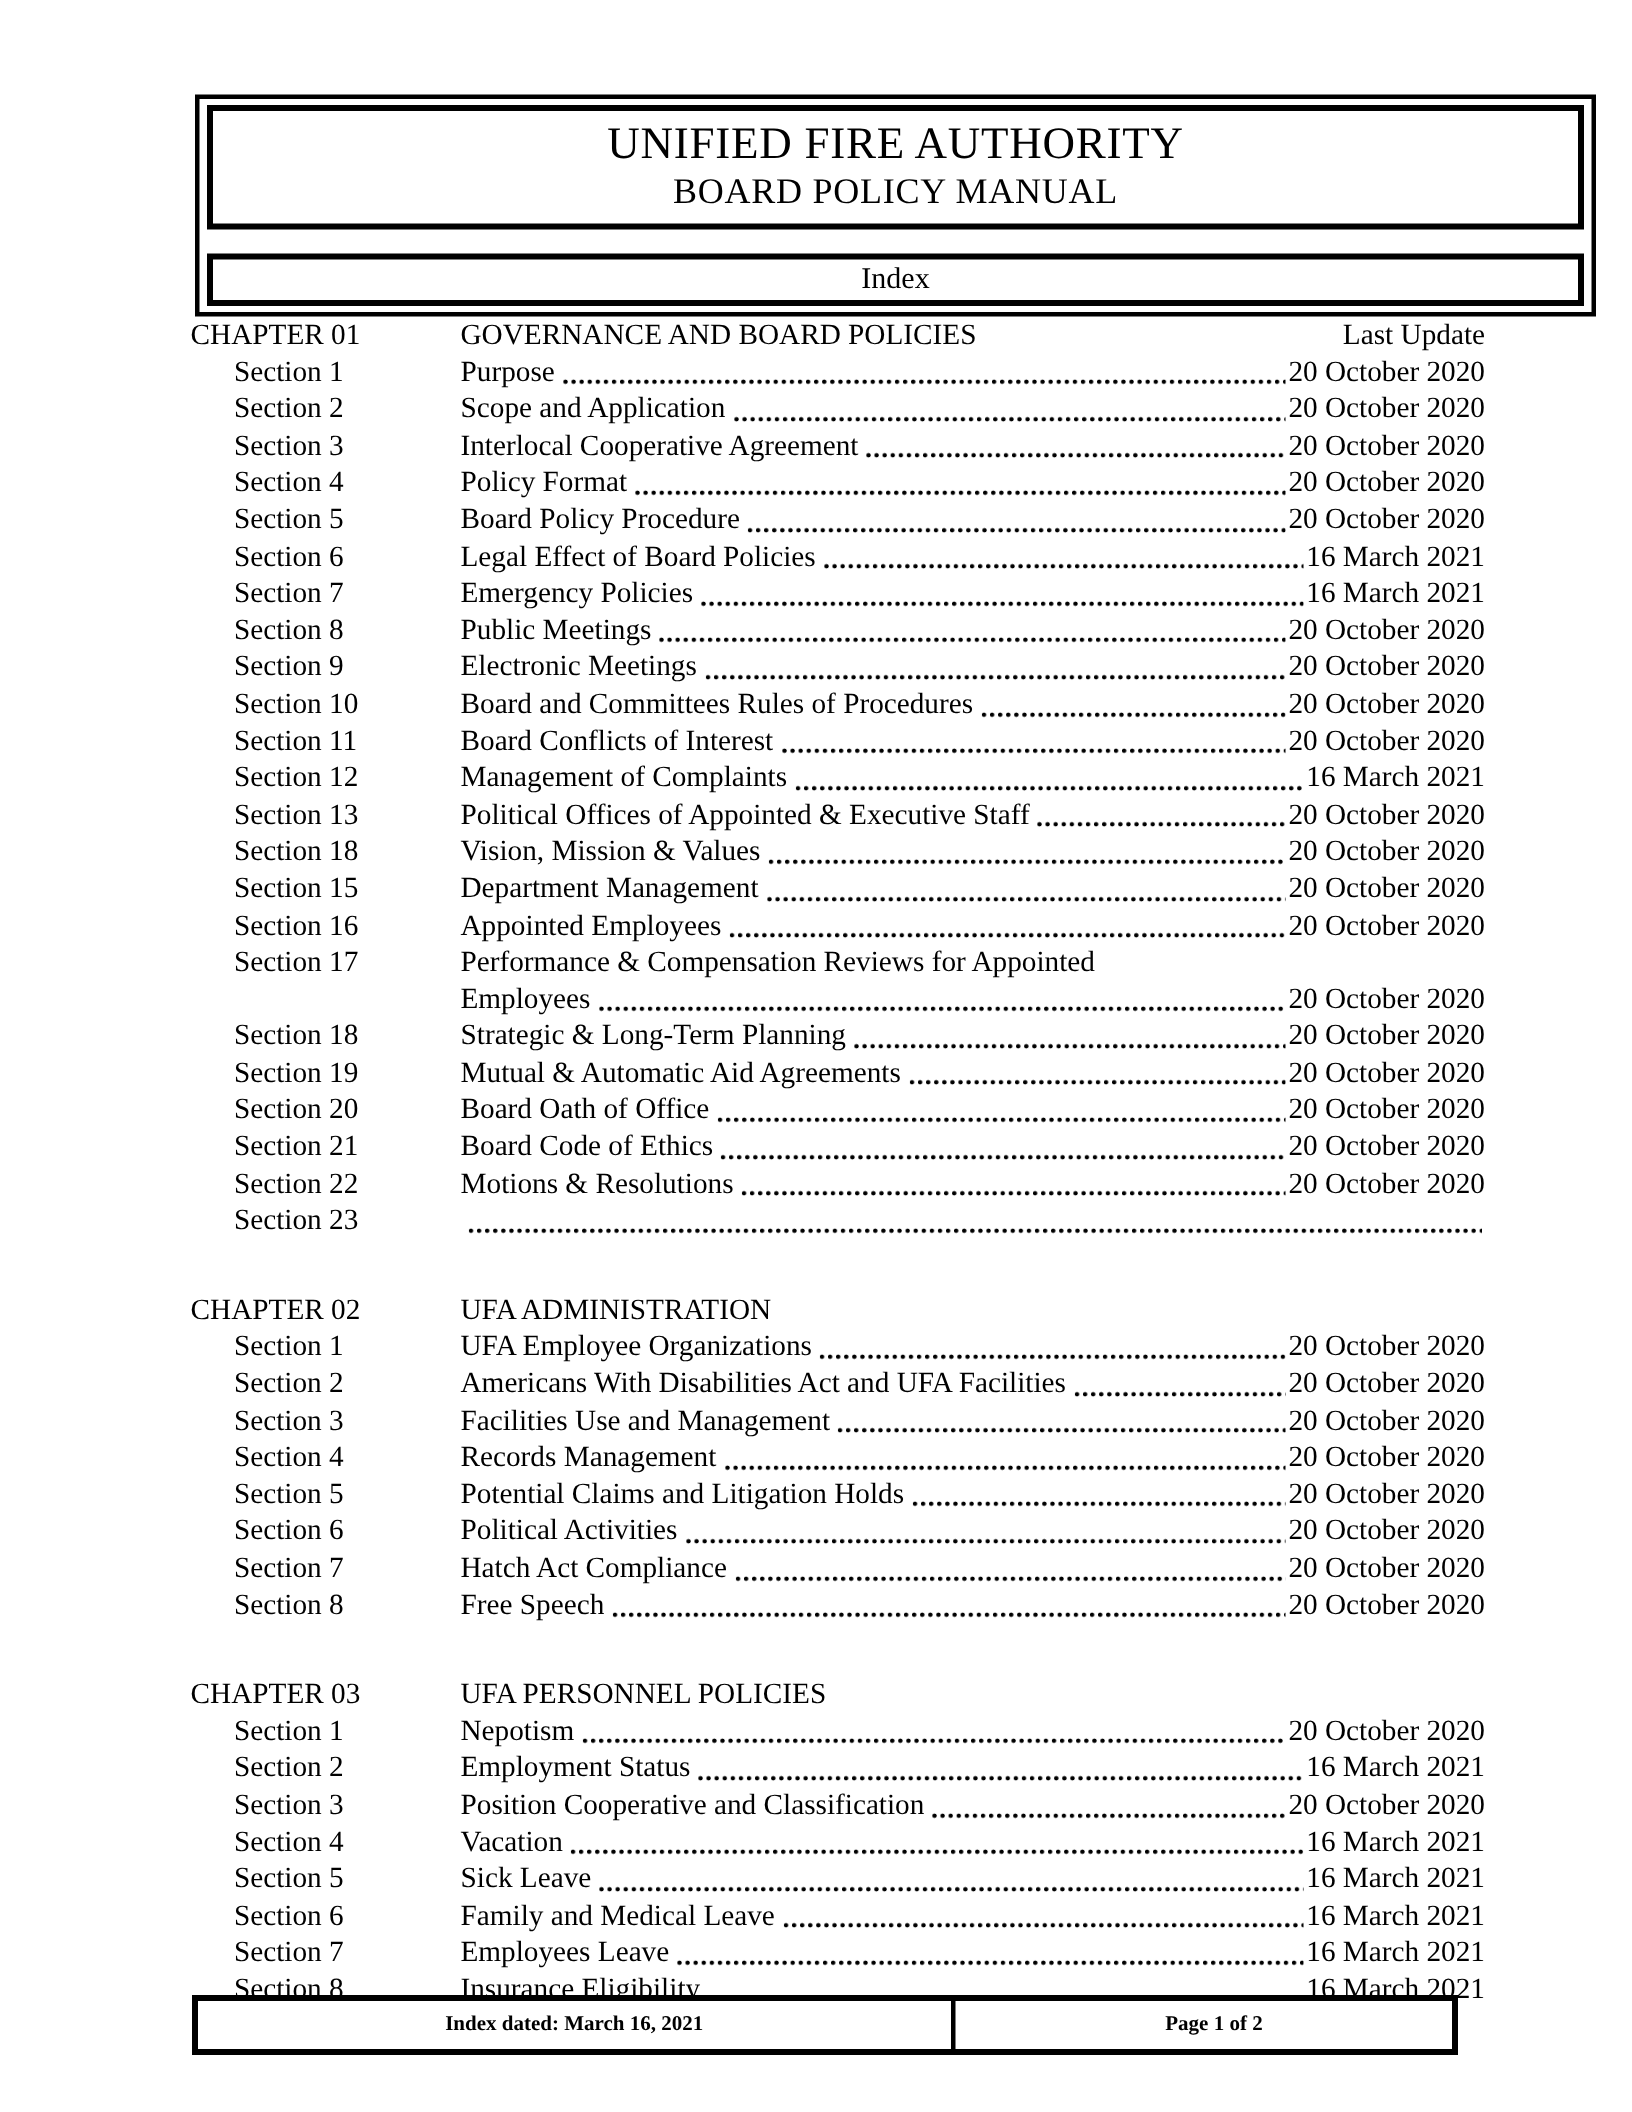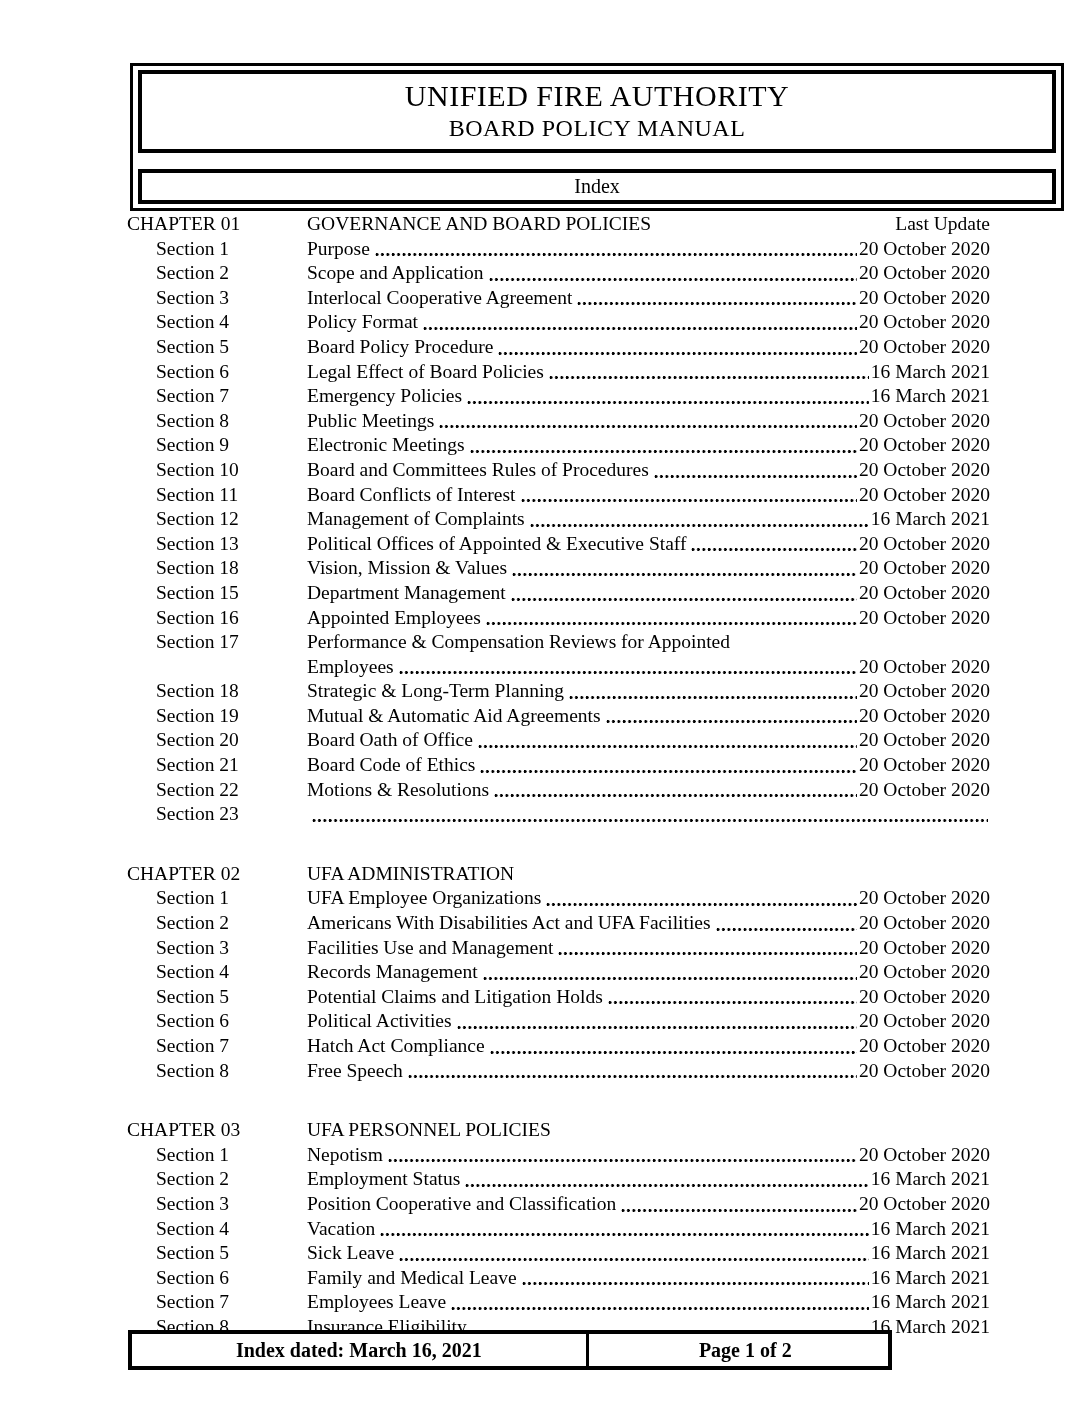--- a/index.html
+++ b/index.html
@@ -106,13 +106,13 @@
     position: absolute;
     left: 128px;
     top: 1330px;
-    width: 764px;
+    width: 844px;
     height: 40px;
     box-sizing: border-box;
     border: 4px solid #000;
     display: flex;
     font-weight: bold;
-    font-size: 20px;
+    font-size: 14px;
     background: #fff;
   }
   .footer-cell {

